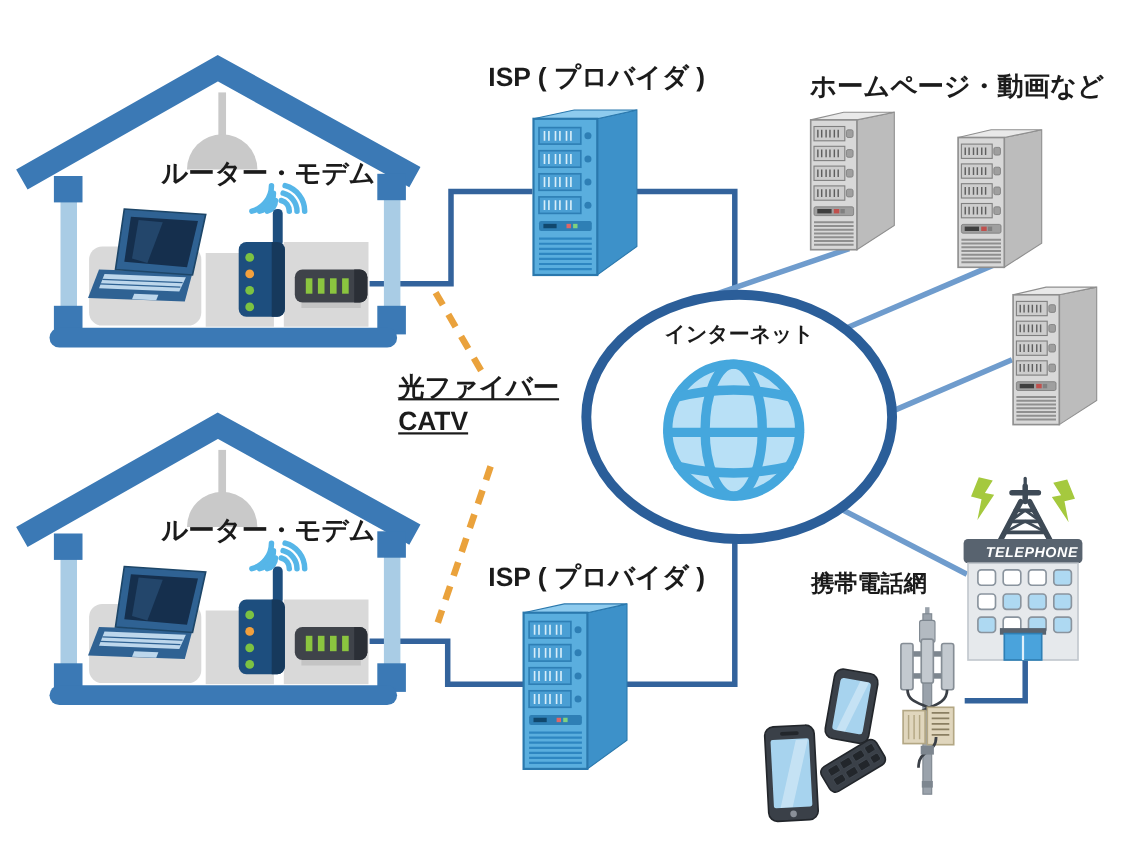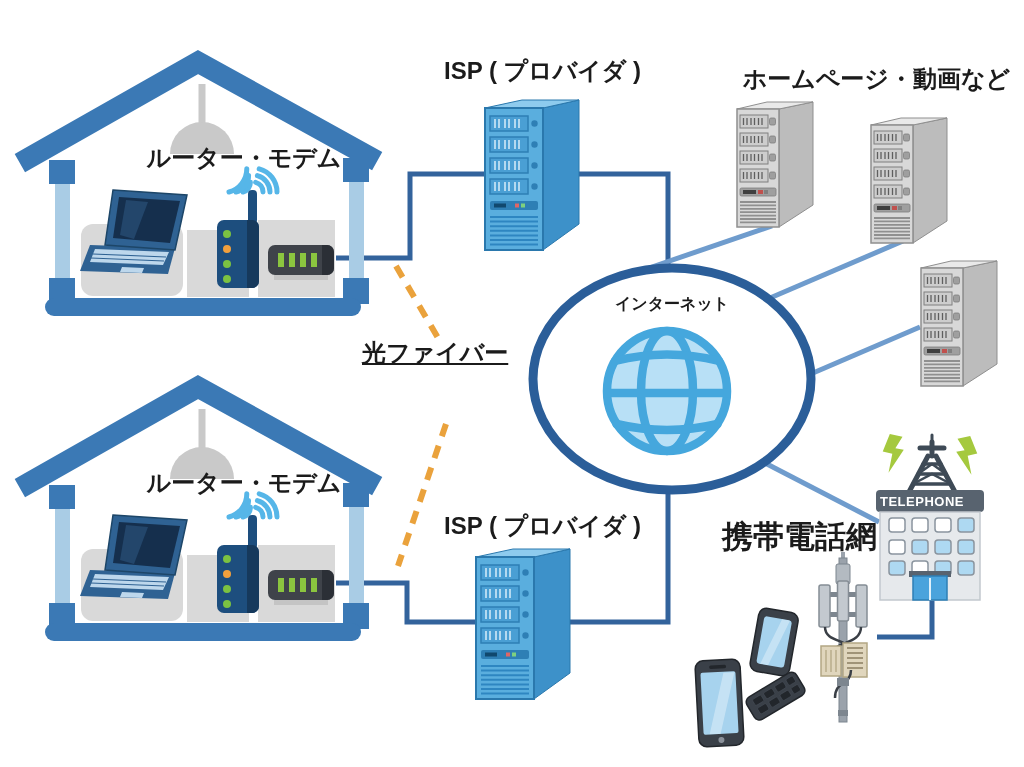--- a/index.html
+++ b/index.html
@@ -279,7 +279,7 @@
 <div class="lbl" style="left:138px;top:469px;width:212px;font-size:24px;">ルーター・モデム</div>
 <div class="lbl" style="left:430px;top:57px;width:225px;font-size:24px;">ISP ( プロバイダ )</div>
 <div class="lbl" style="left:430px;top:512px;width:225px;font-size:24px;">ISP ( プロバイダ )</div>
-<div class="lbl" style="left:730px;top:65px;width:280px;font-size:24px;text-align:right;">ホームページ・動画など</div>
+<div class="lbl" style="left:730px;top:65px;width:280px;font-size:24px;">ホームページ・動画など</div>
 <div class="lbl" style="left:590px;top:294px;width:164px;font-size:16px;">インターネット</div>
 <div class="lbl" style="left:722px;top:518px;width:136px;font-size:31px;">携帯電話網</div>
 <div class="lbl lbl-left access-lines" style="left:362px;top:337px;font-size:24px;text-decoration:underline;">

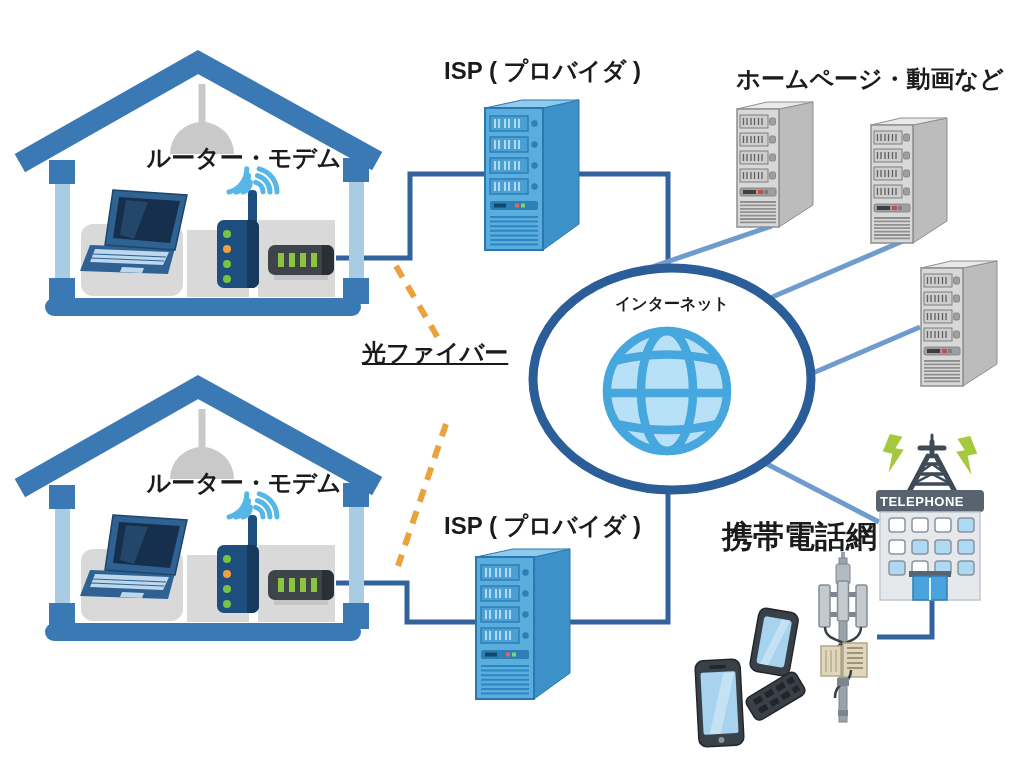--- a/index.html
+++ b/index.html
@@ -280,7 +280,7 @@
 <div class="lbl" style="left:430px;top:57px;width:225px;font-size:24px;">ISP ( プロバイダ )</div>
 <div class="lbl" style="left:430px;top:512px;width:225px;font-size:24px;">ISP ( プロバイダ )</div>
 <div class="lbl" style="left:730px;top:65px;width:280px;font-size:24px;">ホームページ・動画など</div>
-<div class="lbl" style="left:590px;top:294px;width:164px;font-size:16px;">インターネット</div>
+<div class="lbl" style="left:590px;top:294px;width:164px;font-size:19px;">インターネット</div>
 <div class="lbl" style="left:722px;top:518px;width:136px;font-size:31px;">携帯電話網</div>
 <div class="lbl lbl-left access-lines" style="left:362px;top:337px;font-size:24px;text-decoration:underline;">
   <div>光ファイバー</div>

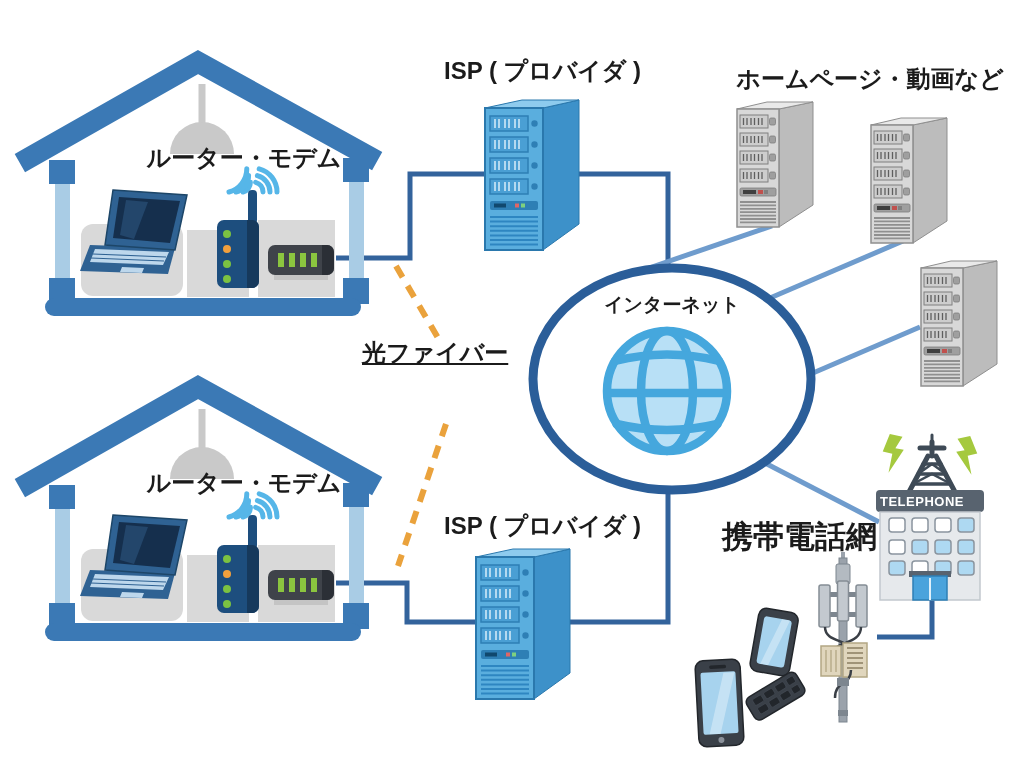--- a/index.html
+++ b/index.html
@@ -284,6 +284,7 @@
 <div class="lbl" style="left:722px;top:518px;width:136px;font-size:31px;">携帯電話網</div>
 <div class="lbl lbl-left access-lines" style="left:362px;top:337px;font-size:24px;text-decoration:underline;">
   <div>光ファイバー</div>
+  <div>CATV</div>
 </div>
 <div class="sign-text" style="left:880px;top:493px;width:100px;font-size:13px;line-height:17px;">TELEPHONE</div>
 </div>

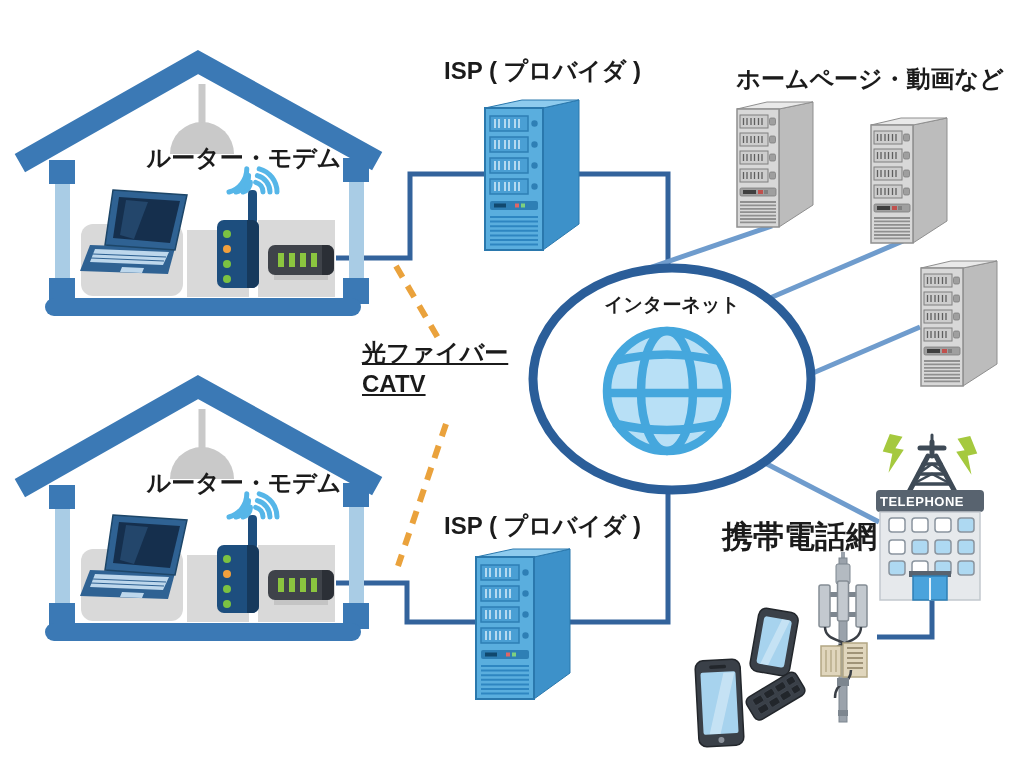--- a/index.html
+++ b/index.html
@@ -11,7 +11,7 @@
   .lbl-left{text-align:left;}
   .access-lines div{line-height:31px;text-align:left;}
   .sign-text{position:absolute;color:#ffffff;font-weight:bold;letter-spacing:.5px;
-             text-align:left;}
+             text-align:right;font-style:italic;}
   
   .roof{stroke:var(--house-blue);fill:none;stroke-width:21;stroke-linecap:square;stroke-linejoin:miter;}
   .f-house{fill:var(--house-blue);}

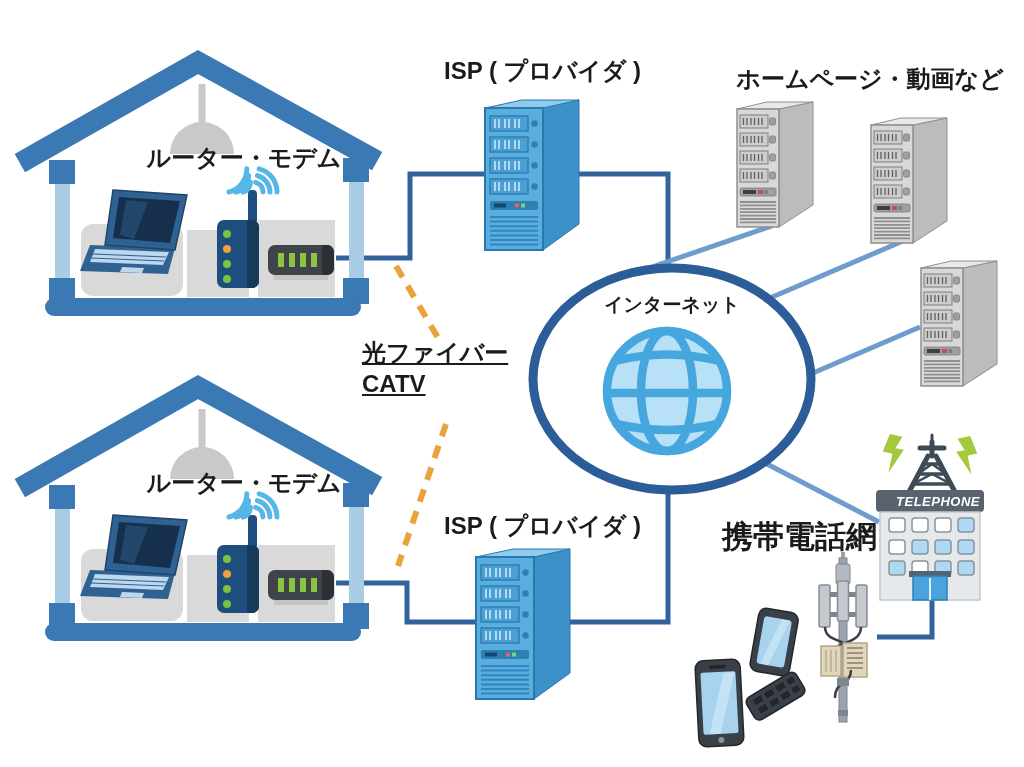--- a/index.html
+++ b/index.html
@@ -281,7 +281,7 @@
 <div class="lbl" style="left:430px;top:512px;width:225px;font-size:24px;">ISP ( プロバイダ )</div>
 <div class="lbl" style="left:730px;top:65px;width:280px;font-size:24px;">ホームページ・動画など</div>
 <div class="lbl" style="left:590px;top:294px;width:164px;font-size:19px;">インターネット</div>
-<div class="lbl" style="left:722px;top:518px;width:136px;font-size:31px;">携帯電話網</div>
+<div class="lbl" style="left:722px;top:518px;width:136px;font-size:21px;">携帯電話網</div>
 <div class="lbl lbl-left access-lines" style="left:362px;top:337px;font-size:24px;text-decoration:underline;">
   <div>光ファイバー</div>
   <div>CATV</div>

